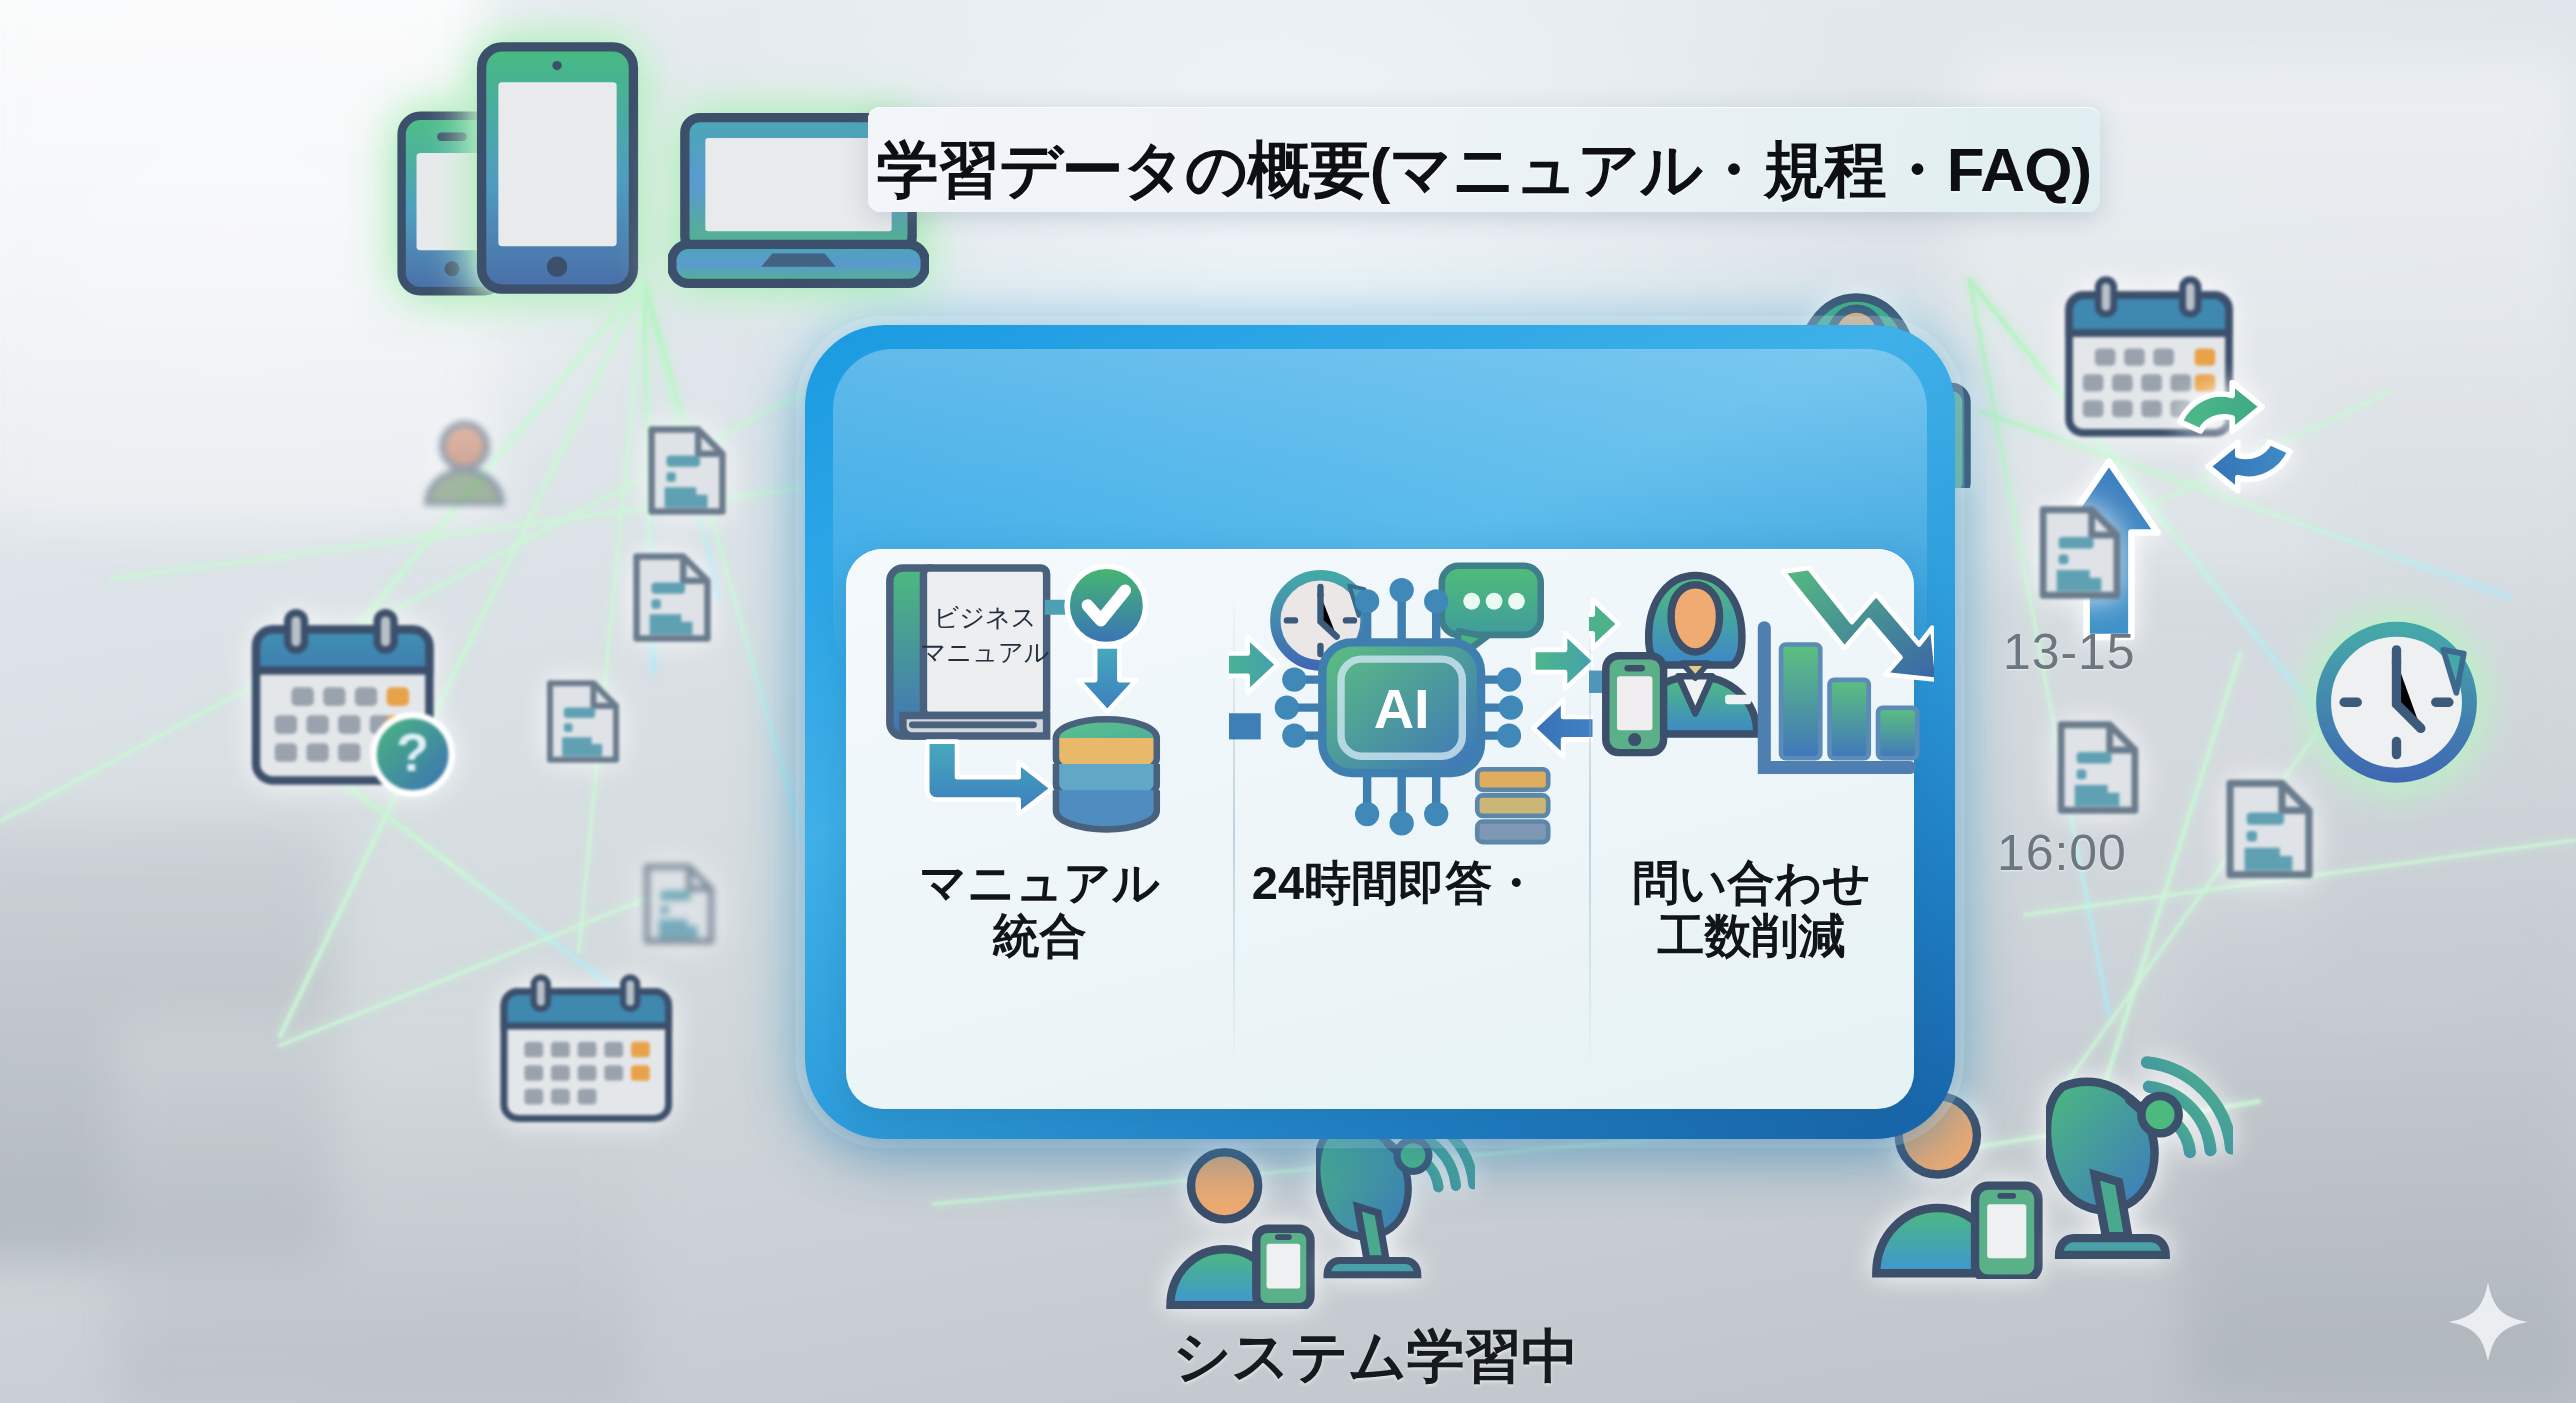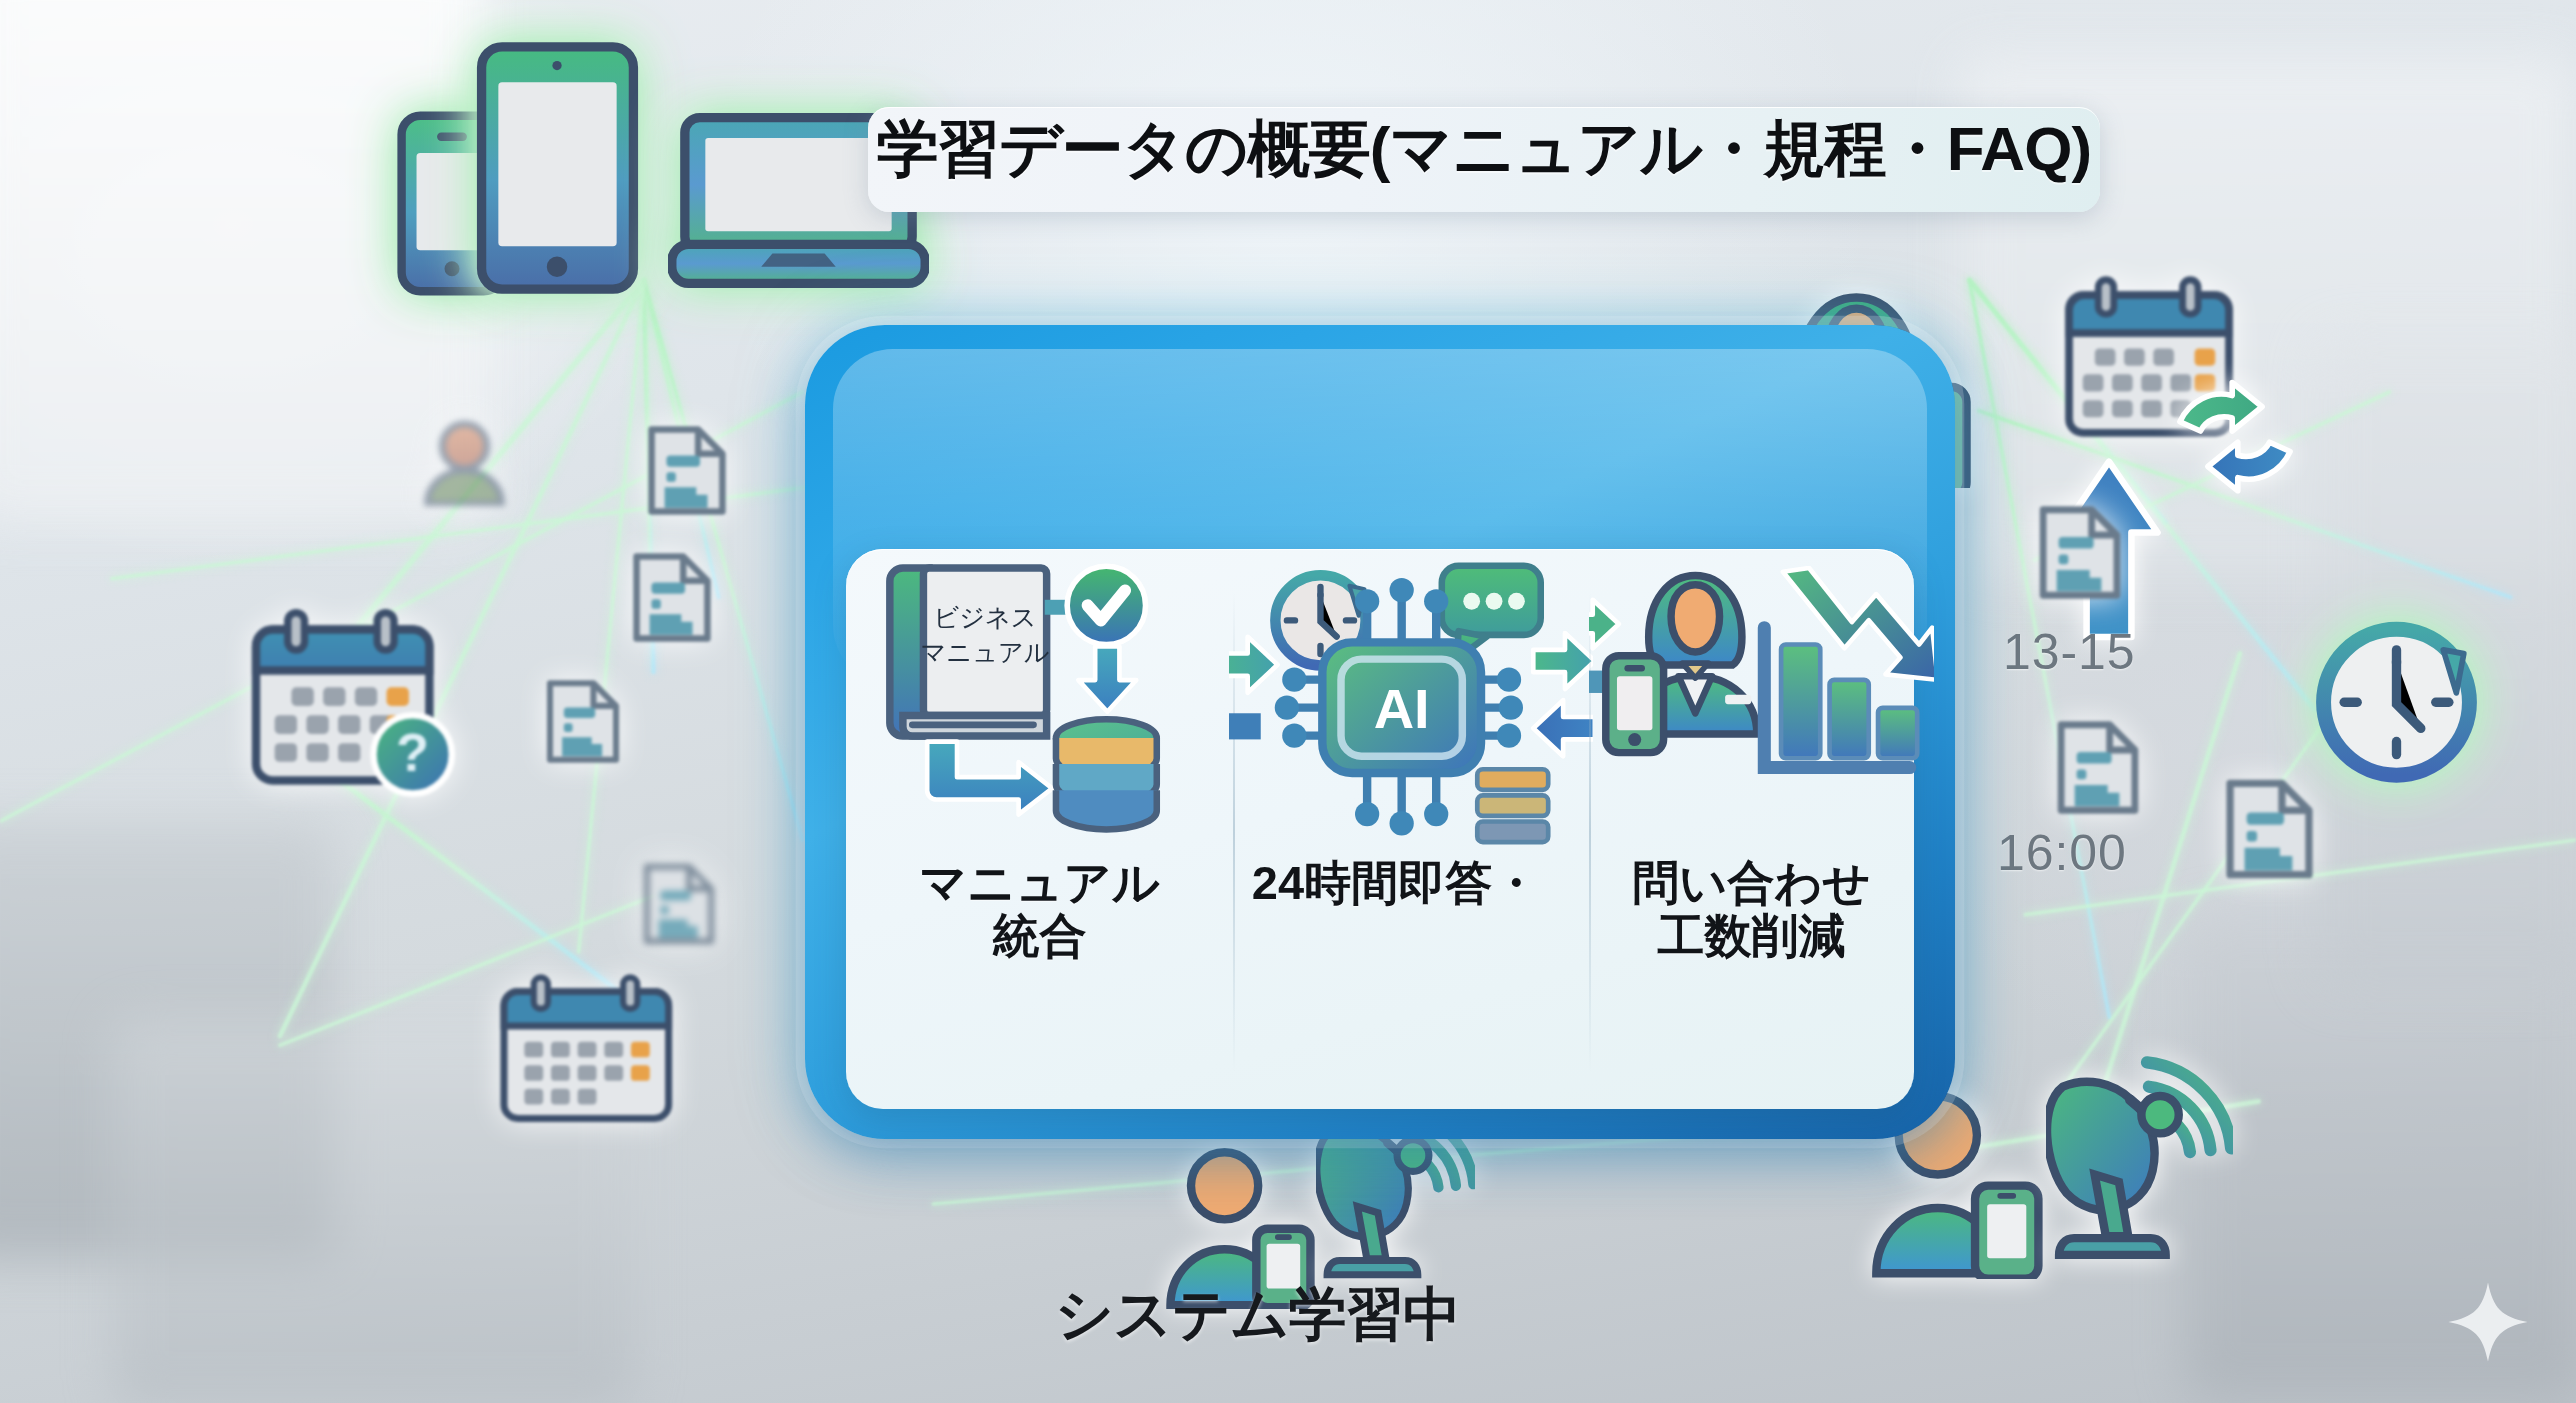--- a/index.html
+++ b/index.html
@@ -25,10 +25,10 @@
   .ico.glowg{filter:drop-shadow(0 0 24px rgba(130,226,150,.95)) drop-shadow(0 0 11.2px rgba(255,255,255,.95));}
 
   
-  #banner{position:absolute;left:868px;top:107px;width:1232px;height:105px;border-radius:21px;
+  #banner{position:absolute;left:868px;top:107px;width:1232px;height:105px;border-radius:12px;
     background:linear-gradient(100deg,#f2f5f9 0%,#eef3f8 40%,#e7f1f4 72%,#dfeef0 100%);
     box-shadow:0 5.6px 24px rgba(120,140,160,.30), inset 0 0.9px 0 rgba(255,255,255,.9);
-    display:flex;align-items:flex-start;justify-content:center;}
+    display:flex;align-items:flex-end;justify-content:center;}
   #banner-text{font-size:62px;font-weight:700;color:#0d0f12;letter-spacing:-0.9px;white-space:nowrap;
     text-shadow:0 1.9px 0 rgba(255,255,255,.5);}
 

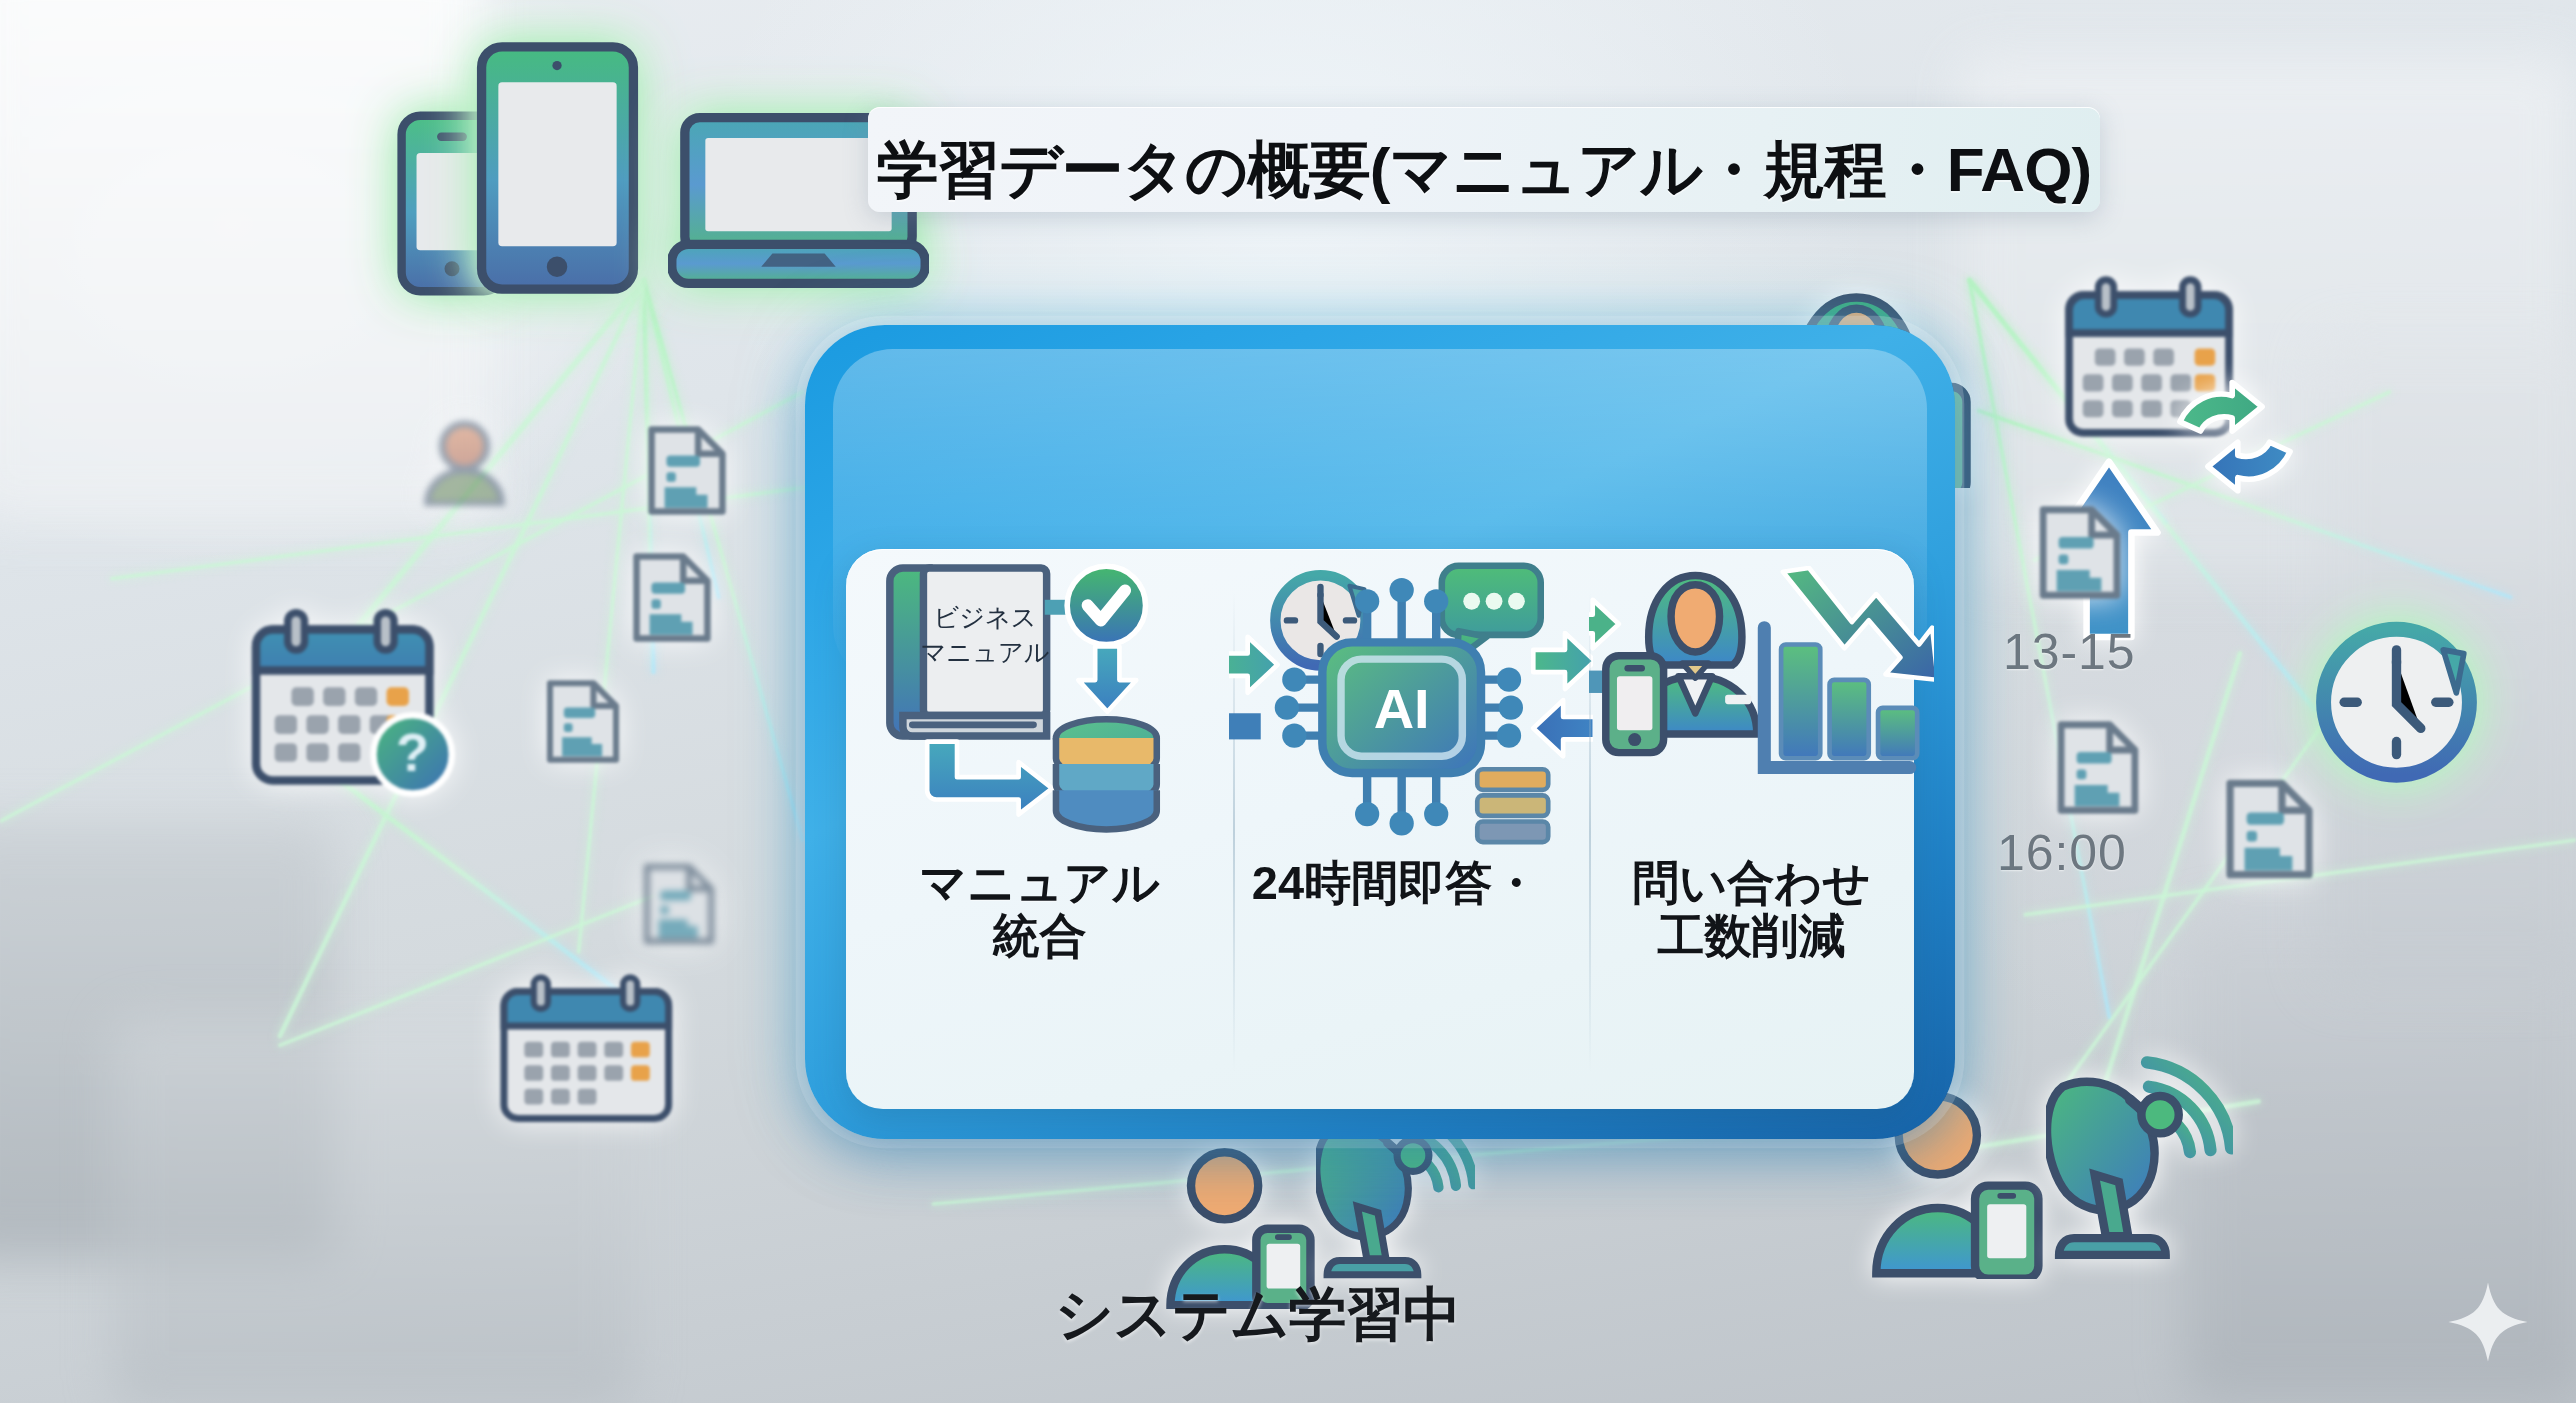--- a/index.html
+++ b/index.html
@@ -57,7 +57,7 @@
   .timetxt{position:absolute;font-size:50px;font-weight:400;color:#6d7780;letter-spacing:0.9px;
     filter:blur(0.5px);text-shadow:0 0.9px 1.9px rgba(255,255,255,.6);}
 
-  #bottom-caption{position:absolute;left:1055px;top:1276px;width:523px;text-align:left;
+  #bottom-caption{position:absolute;left:1055px;top:1318px;width:523px;text-align:right;
     font-size:58px;font-weight:700;color:#16191d;letter-spacing:-0.9px;
     text-shadow:0 1.9px 3.7px rgba(255,255,255,.55);}
 

